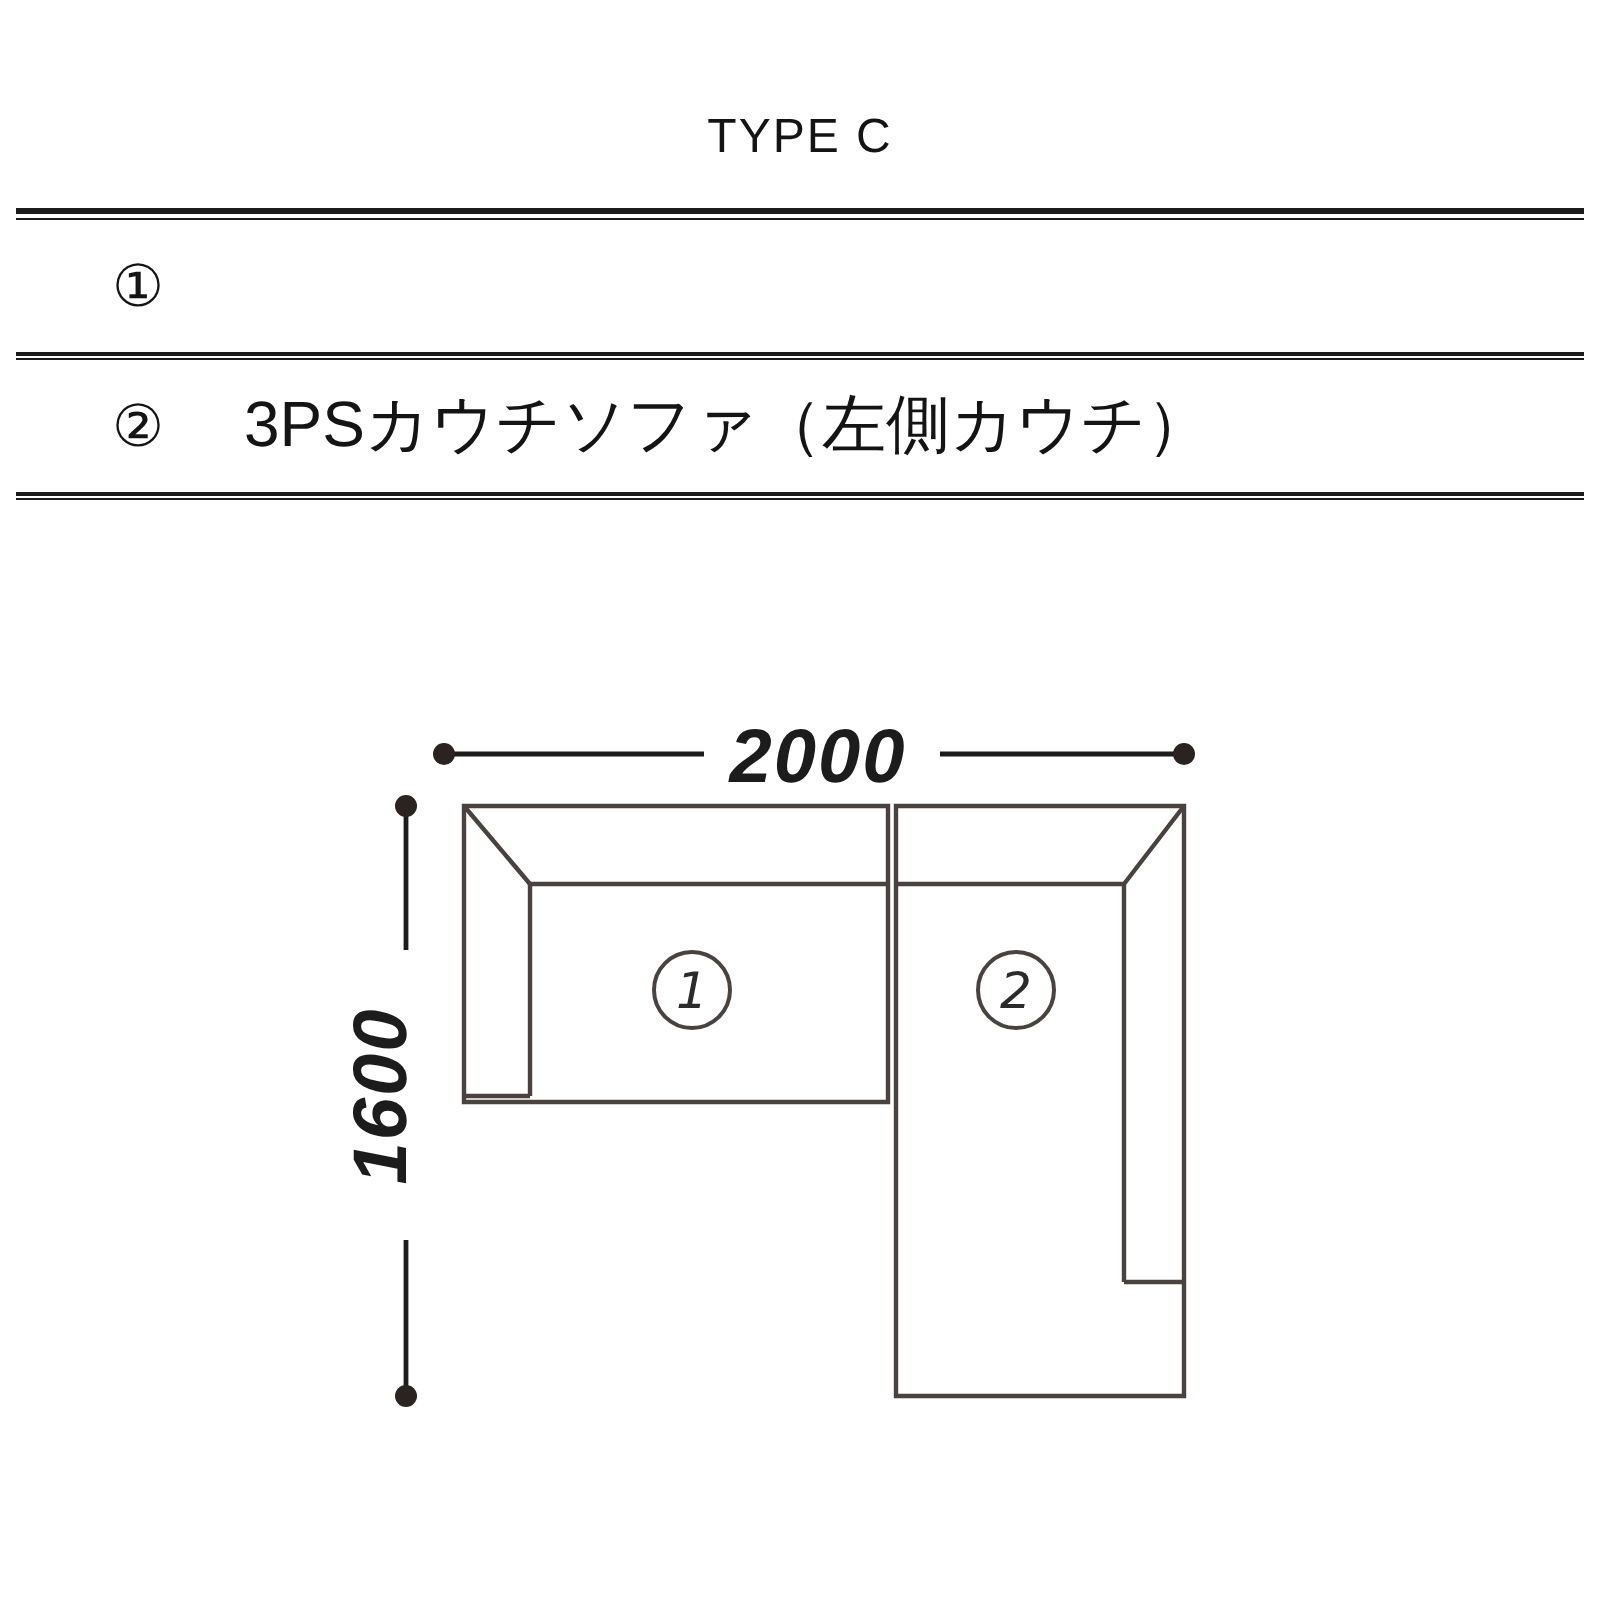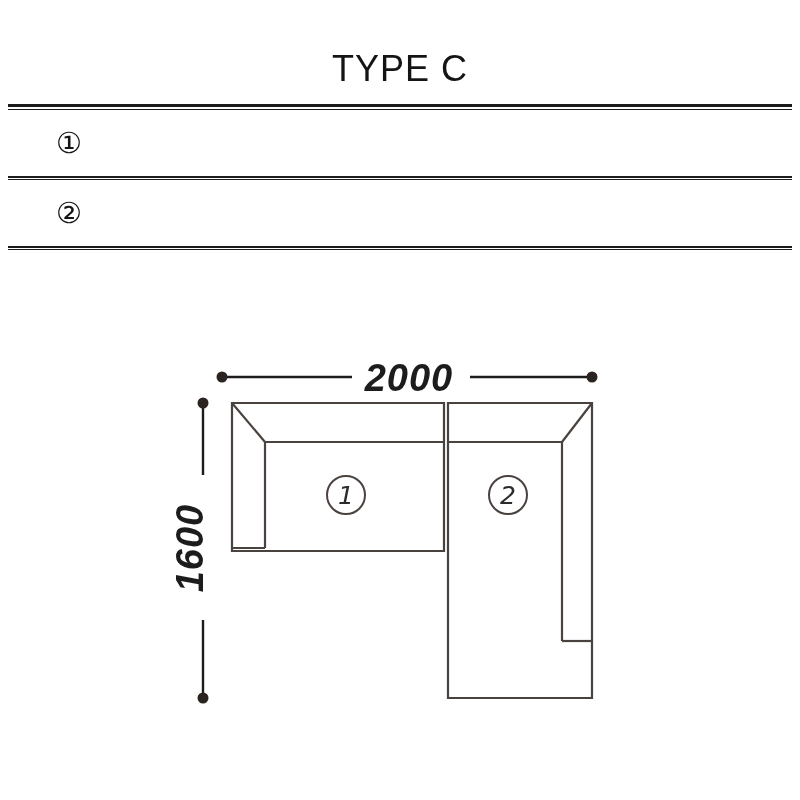--- a/index.html
+++ b/index.html
@@ -17,7 +17,7 @@
   .title{
     position:absolute;left:0;top:46px;width:800px;
     text-align:center;
-    font-size:36px;
+    font-size:24px;
     font-weight:400;
     letter-spacing:1px;
     line-height:46px;

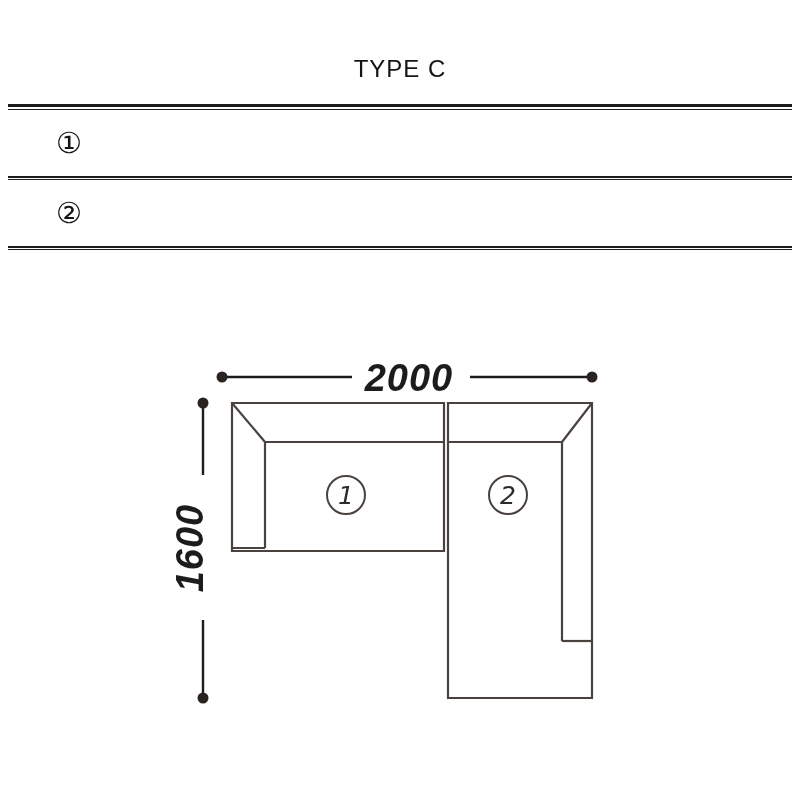--- a/index.html
+++ b/index.html
@@ -98,6 +98,7 @@
 
     <div class="spec-row">
       <span class="spec-num">②</span>
+      <span class="spec-label">3PSカウチソファ（左側カウチ）</span>
     </div>
 
     <div class="rule thin"></div>

